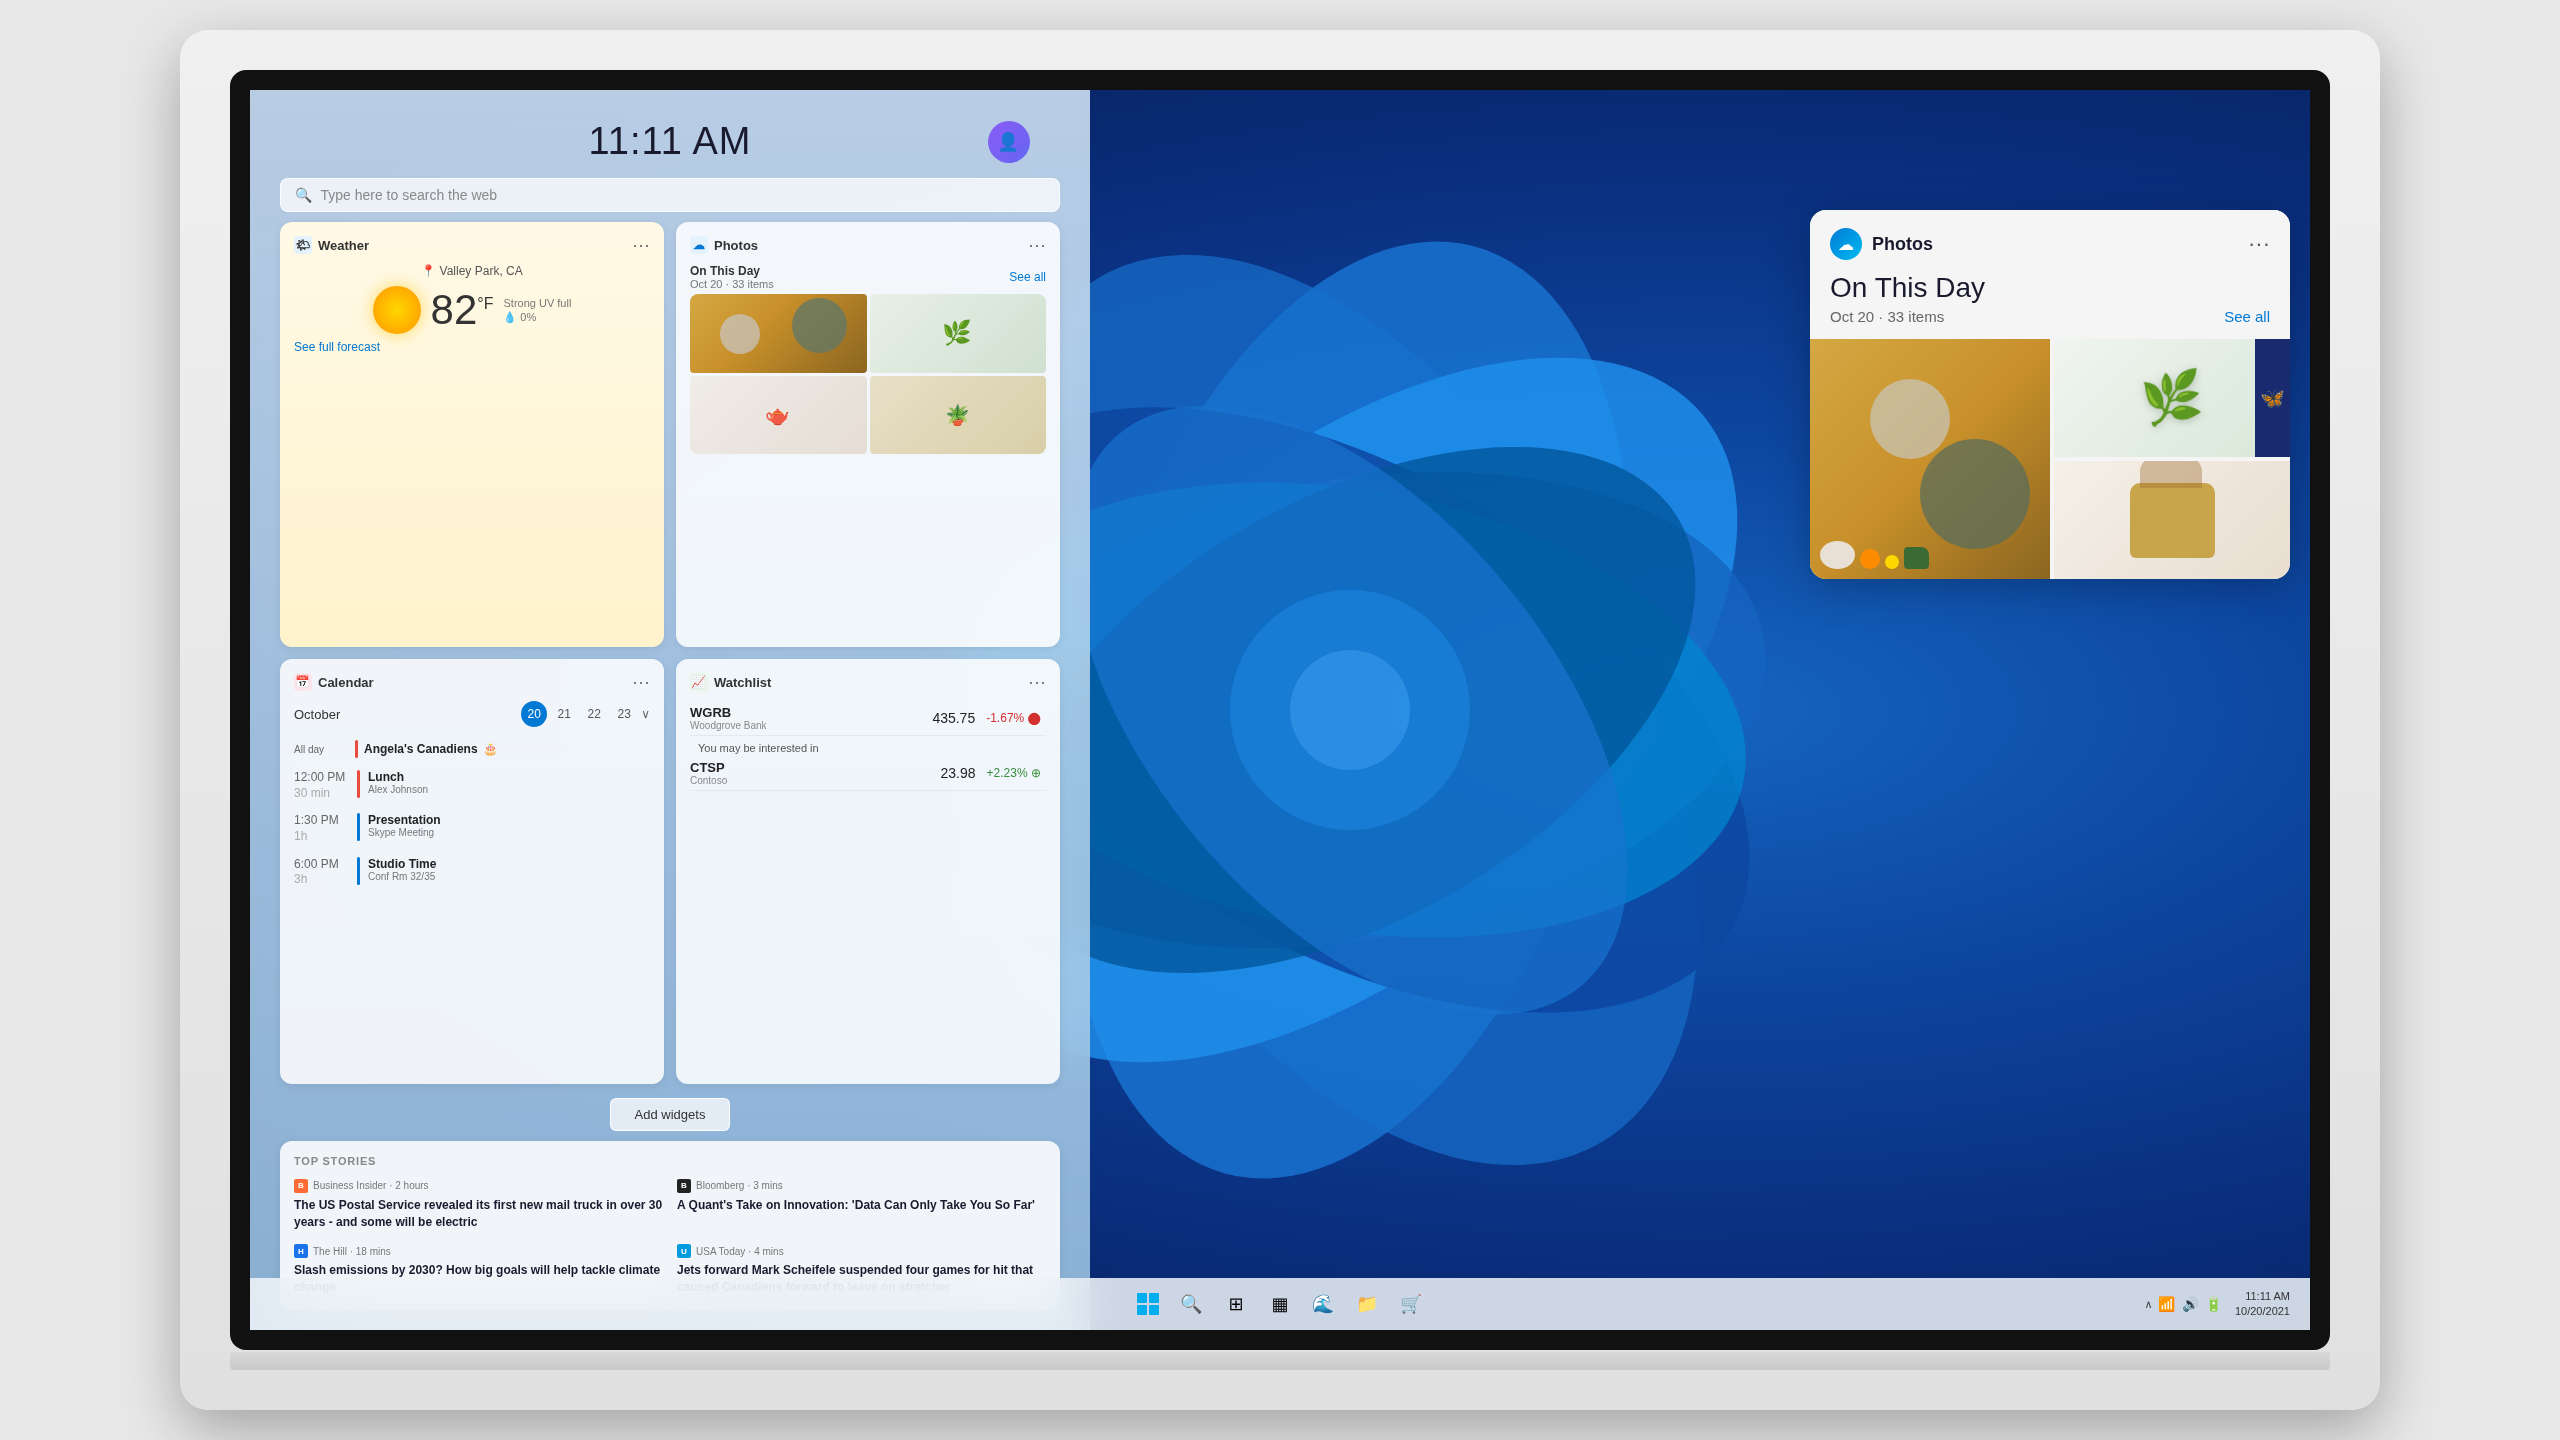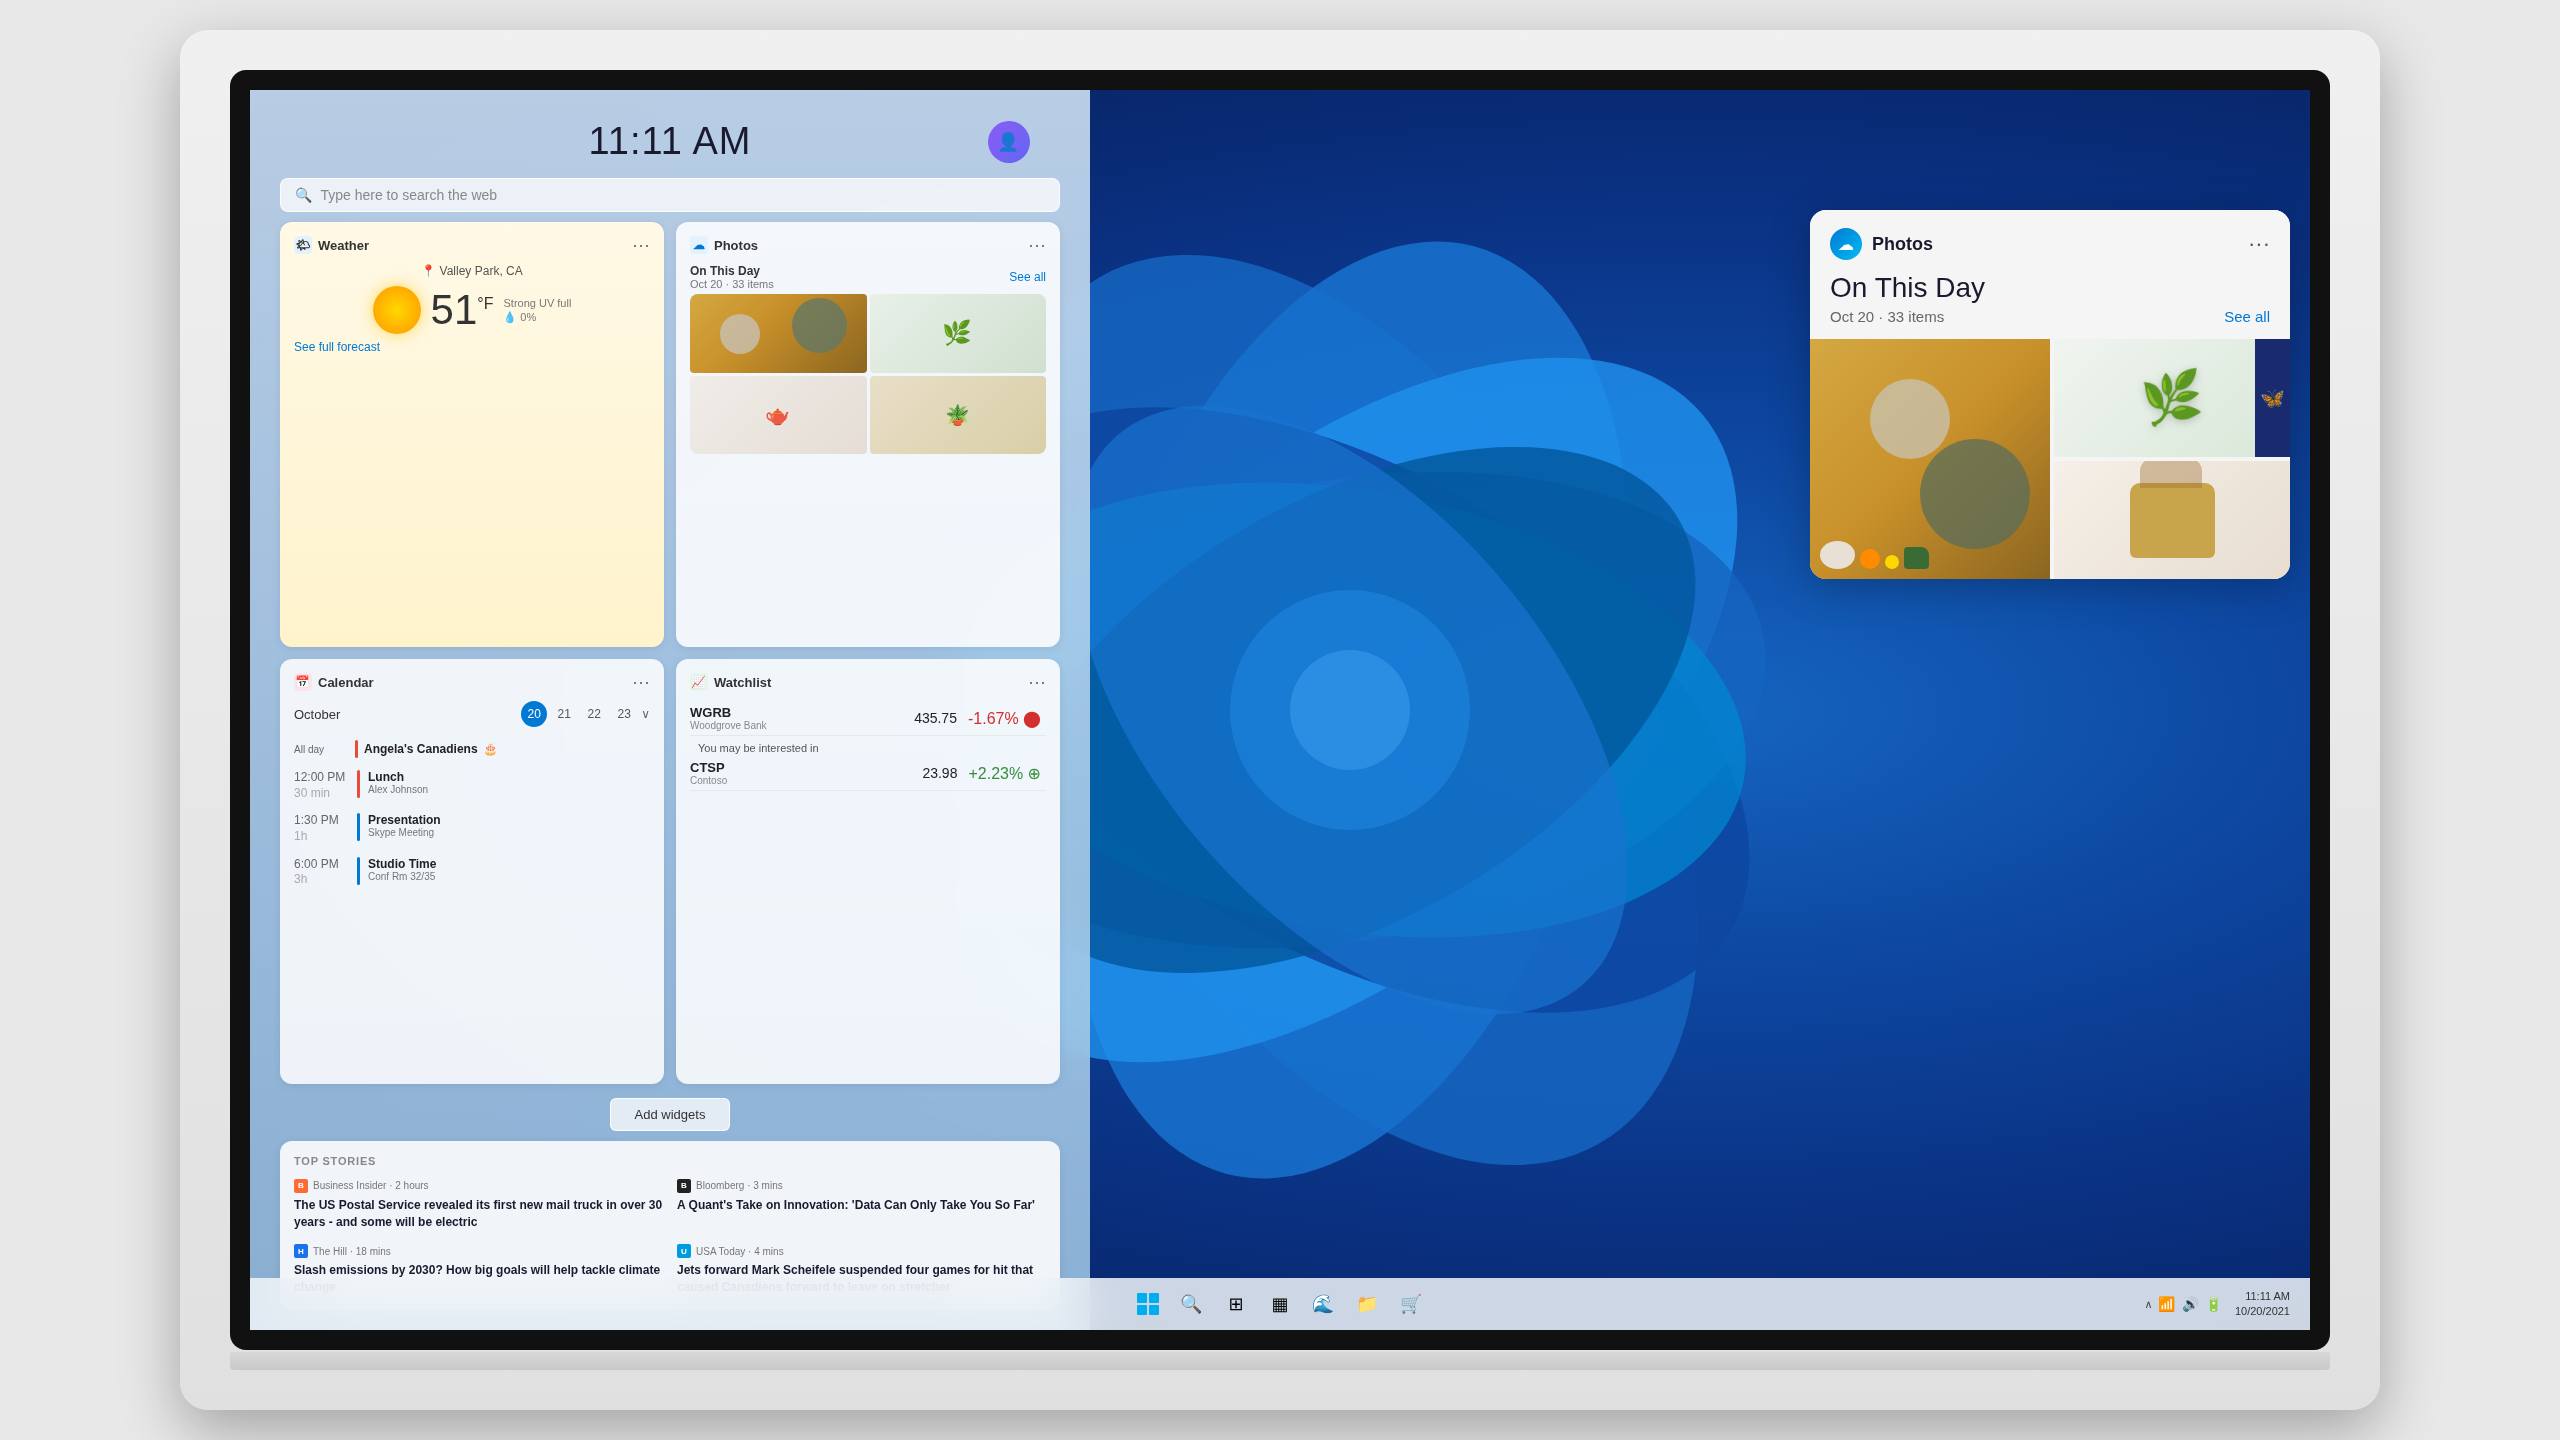--- a/index.html
+++ b/index.html
@@ -826,7 +826,7 @@
               <div class="weather-sun"></div>
               <div>
                 <div class="weather-temp">
-                  <span>51</span><sup>°F</sup>
+                  <span>82</span><sup>°F</sup>
                 </div>
               </div>
               <div class="weather-uv">

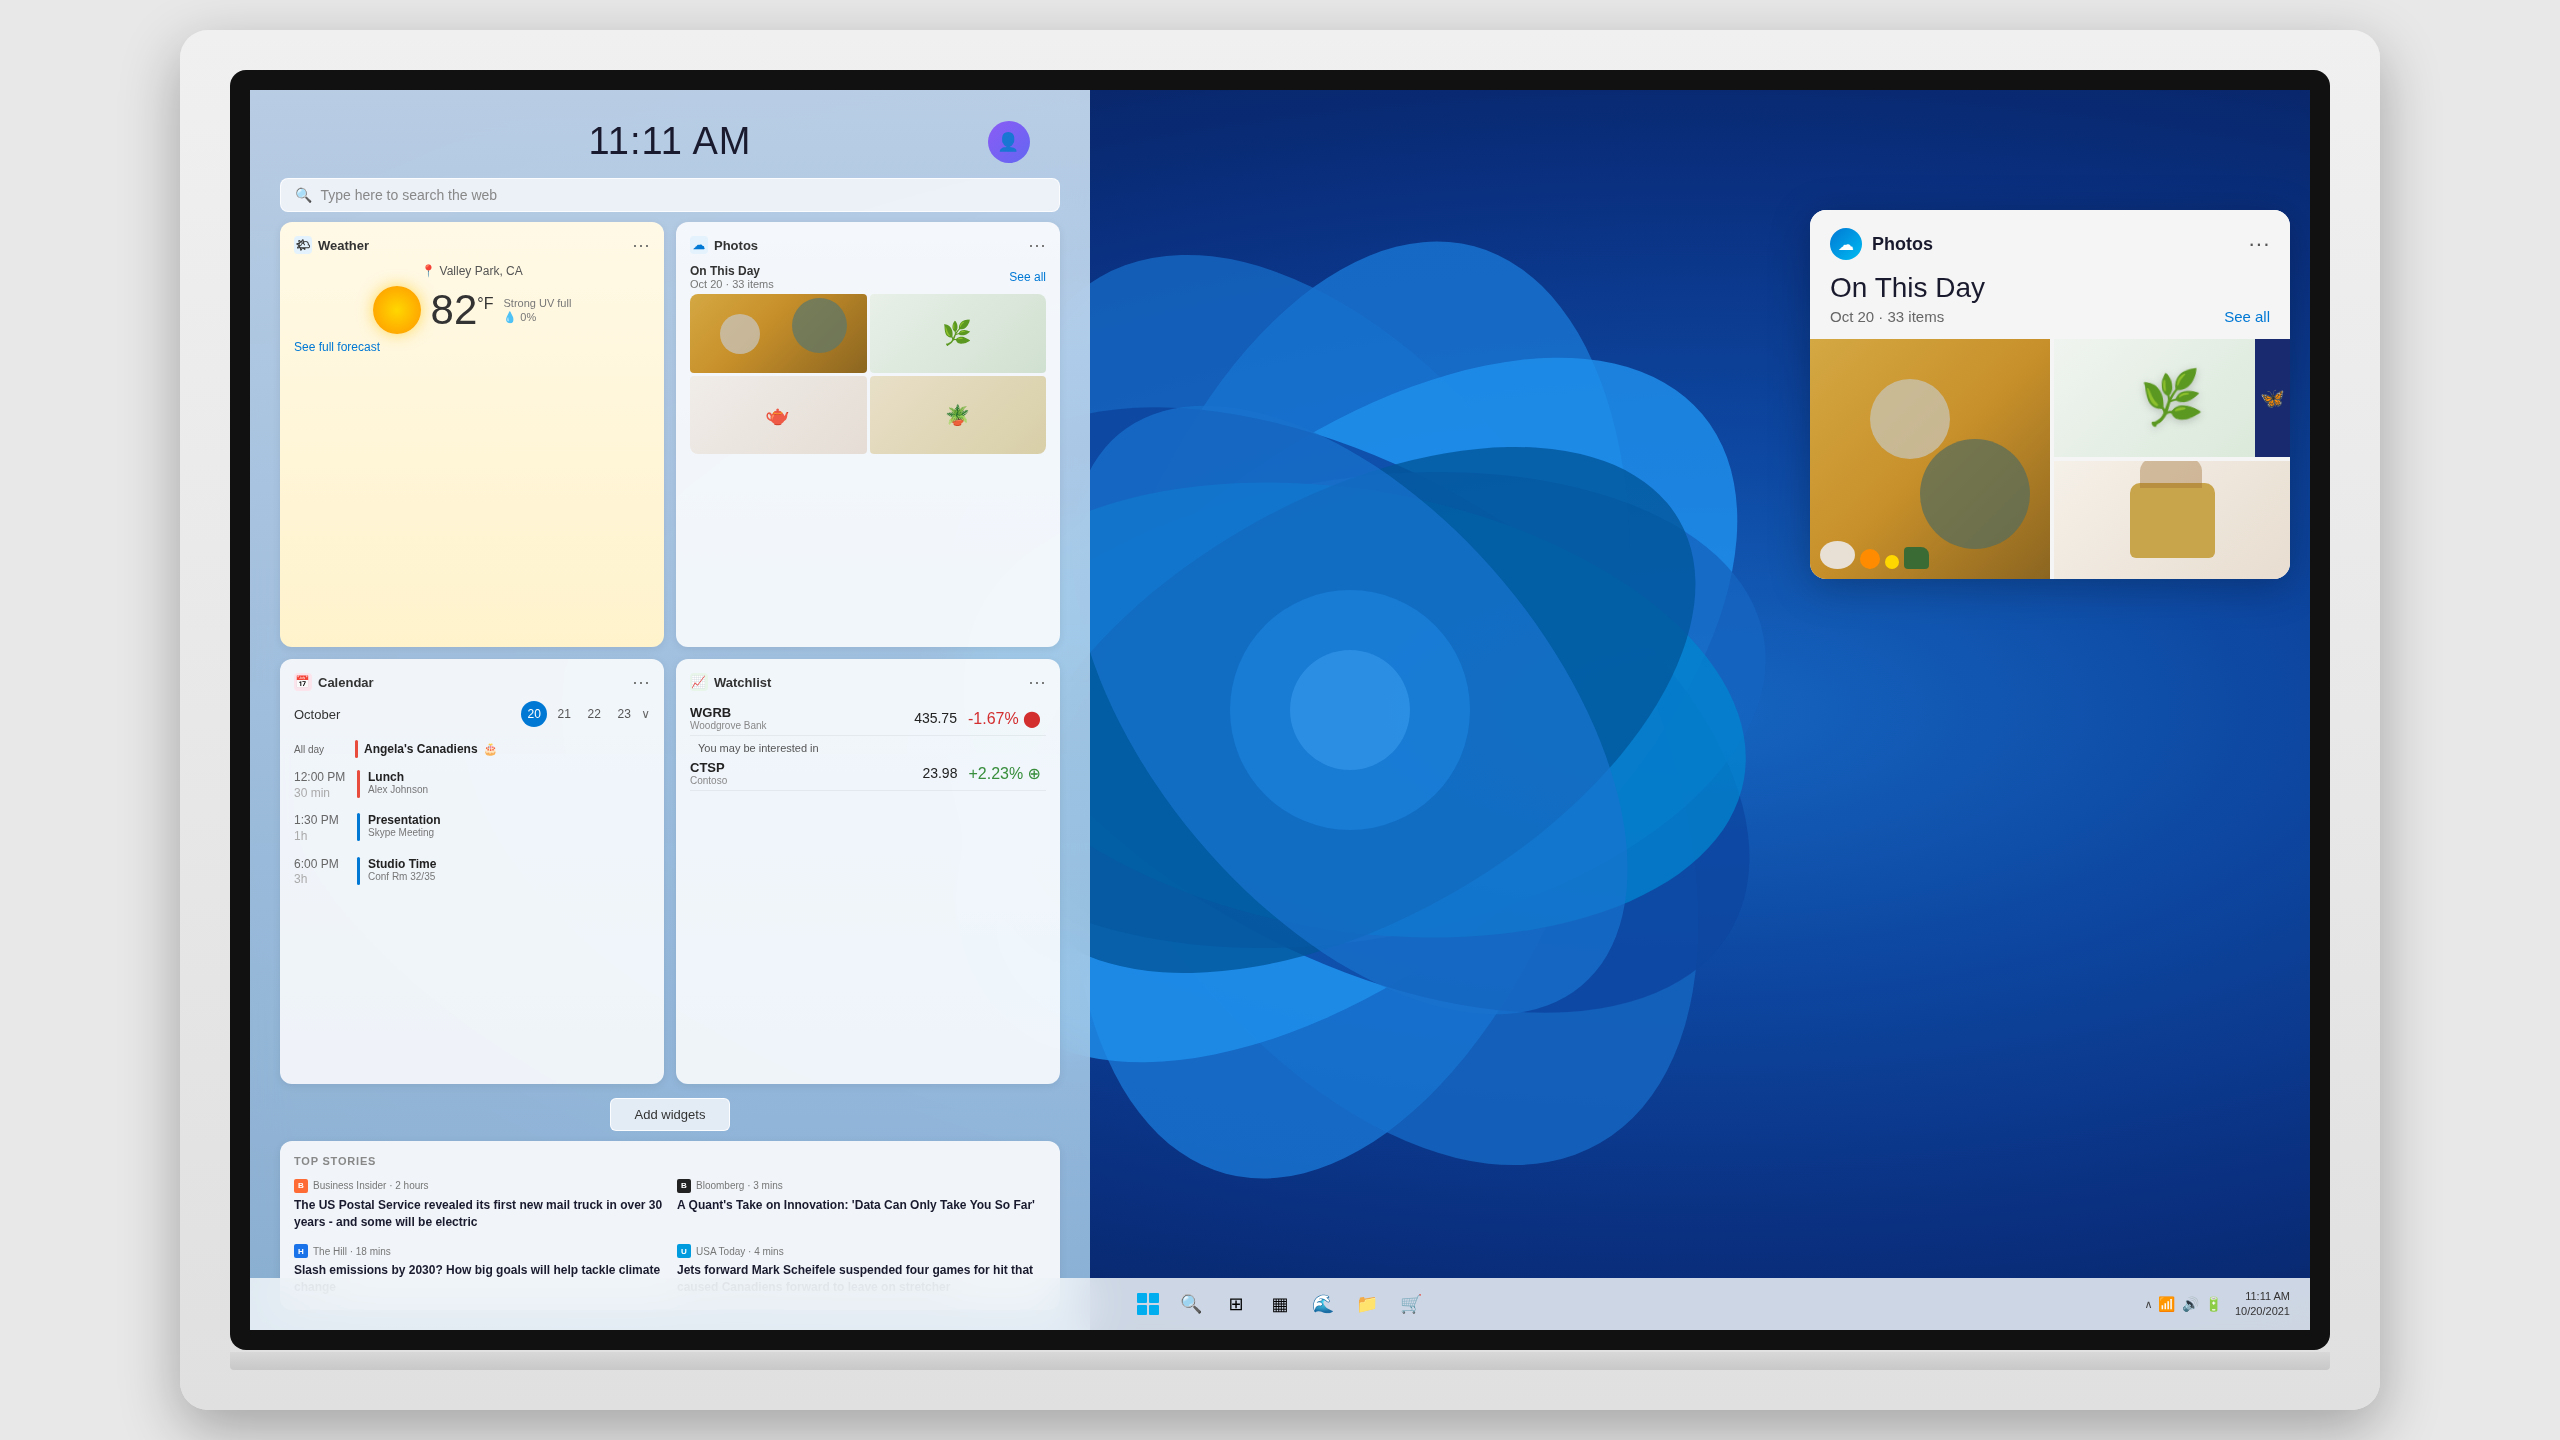--- a/index.html
+++ b/index.html
@@ -465,7 +465,7 @@
     }
 
     .stock-change {
-      font-size: 16px;
+      font-size: 12px;
       padding: 2px 5px;
       border-radius: 4px;
       display: flex;

